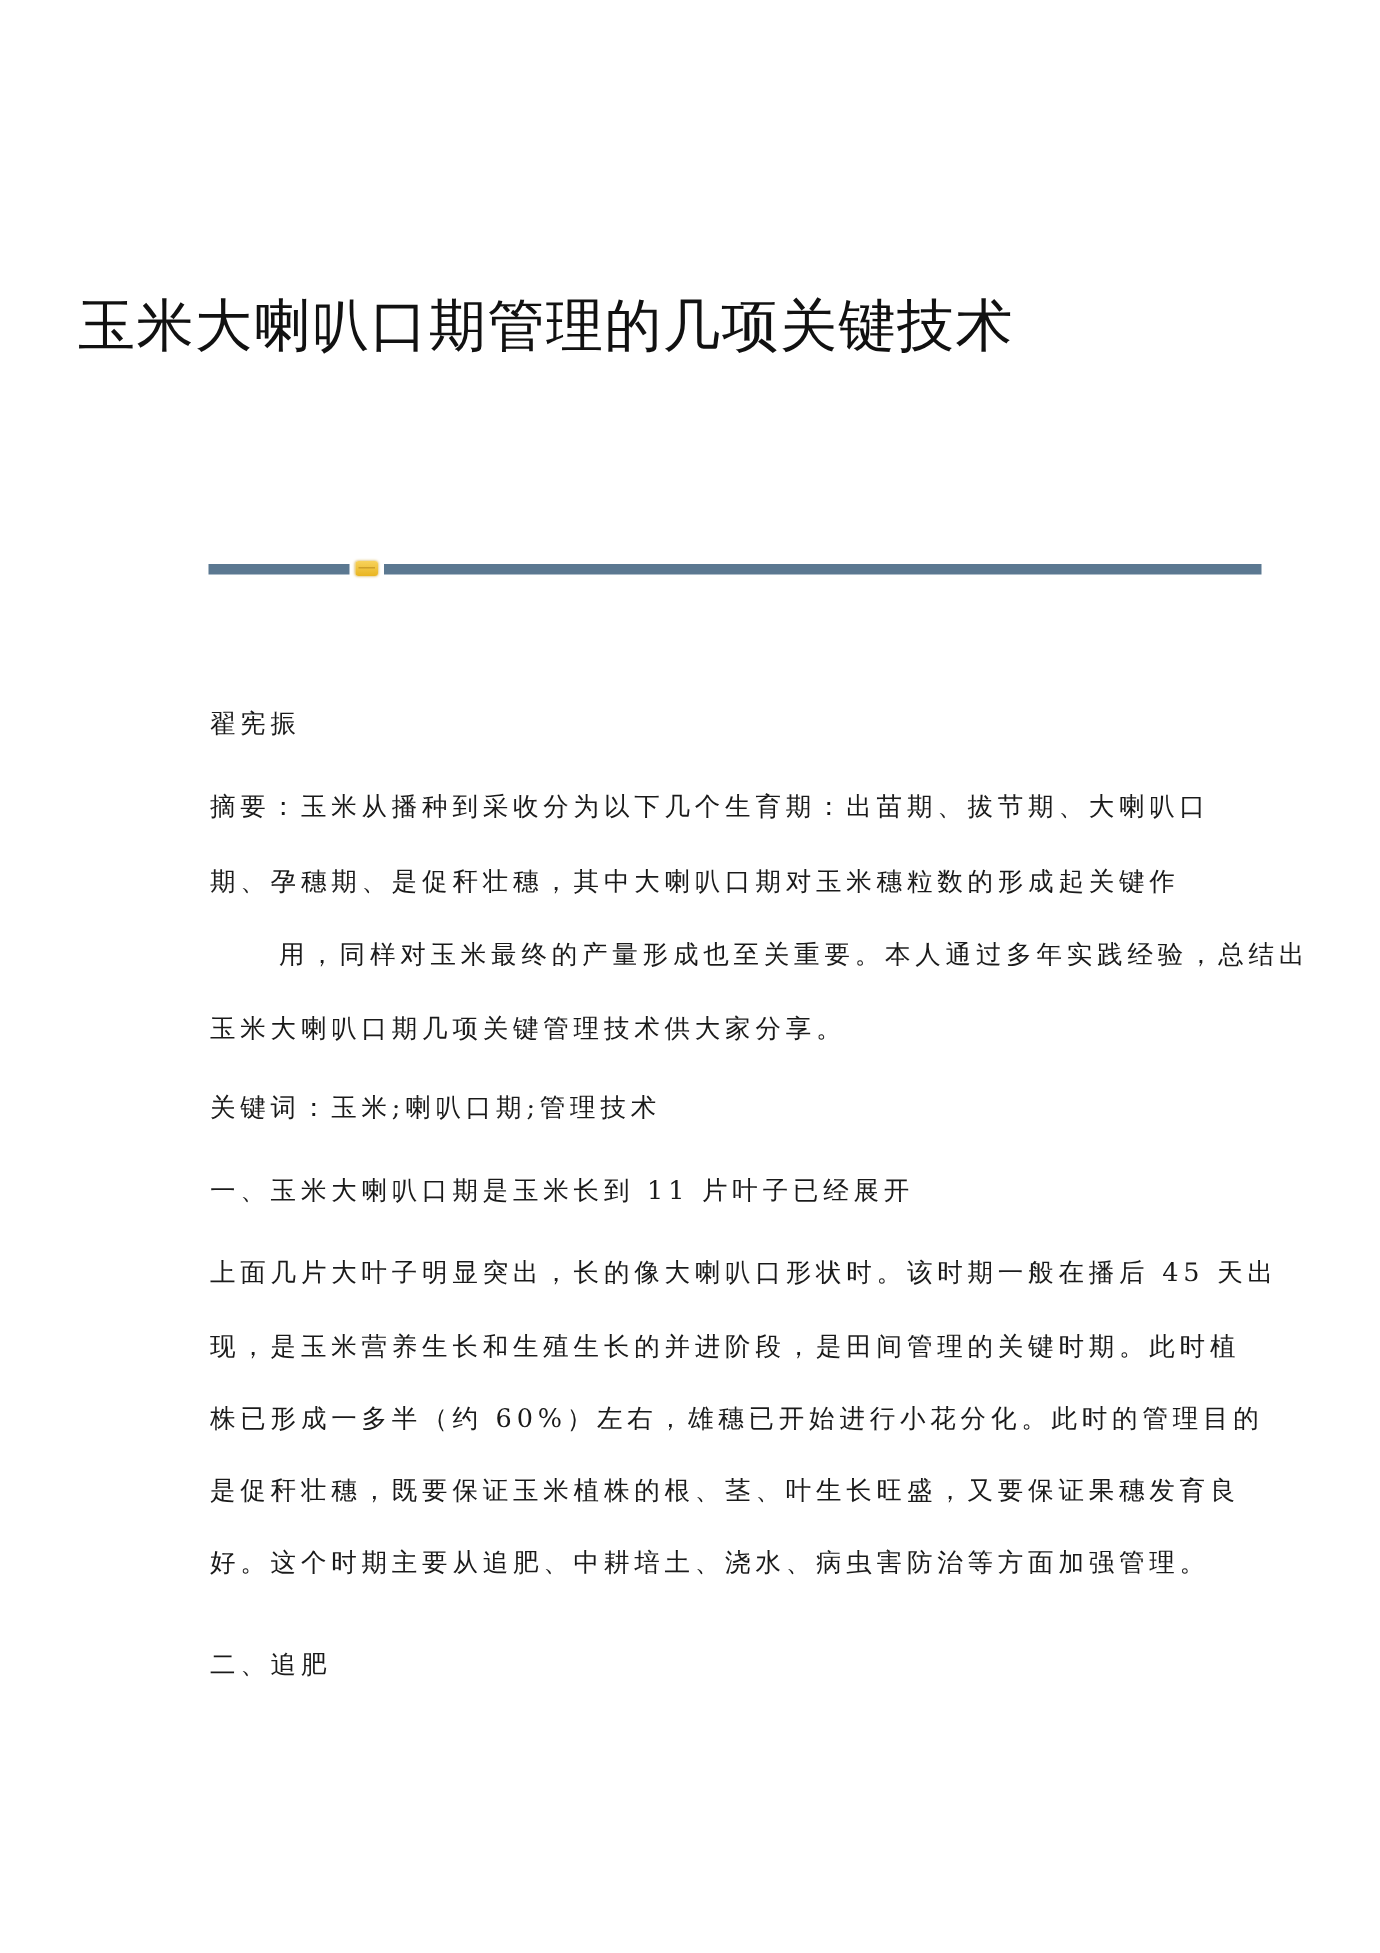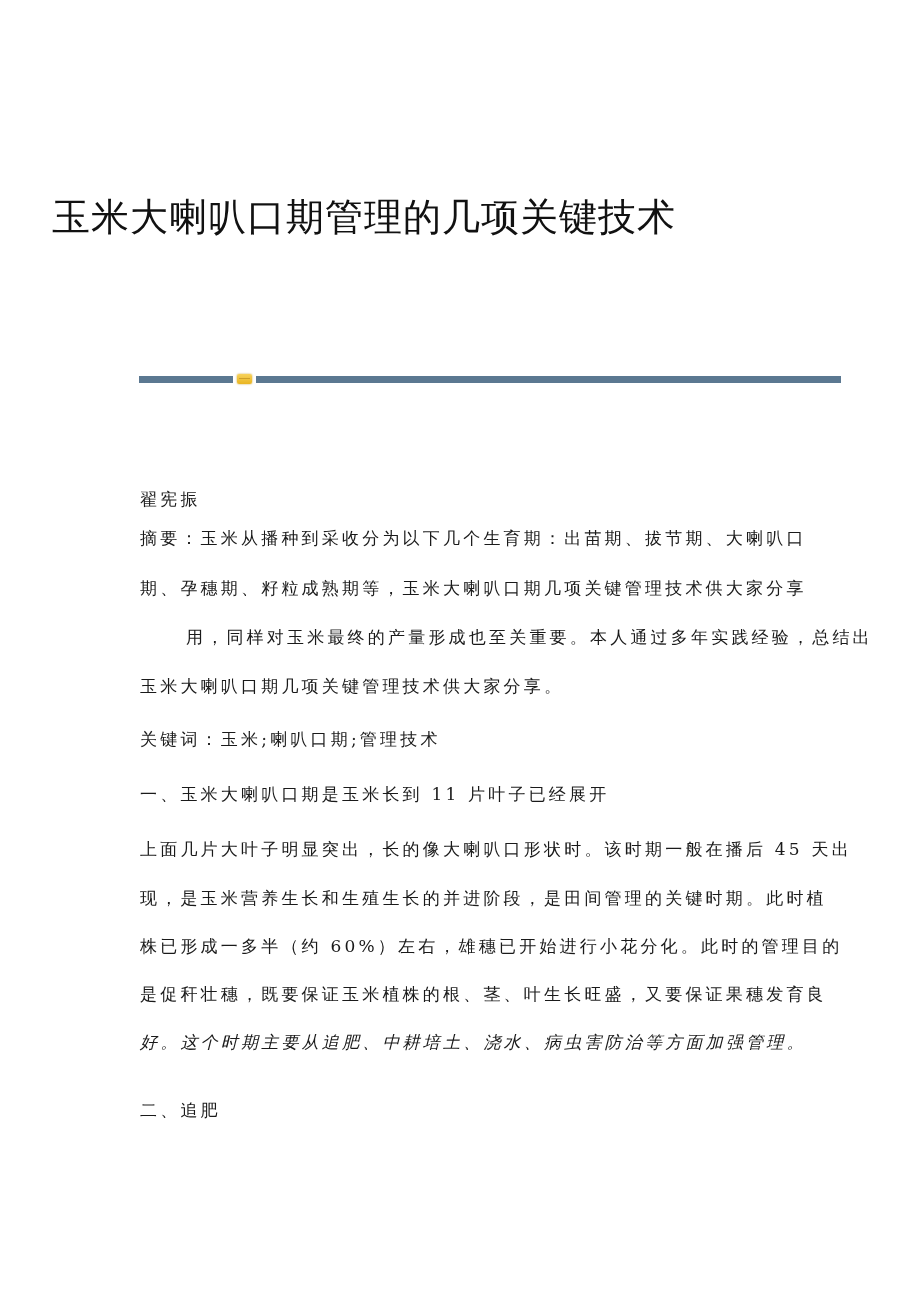--- a/index.html
+++ b/index.html
@@ -32,7 +32,7 @@
     <div class="bar-right"></div>
   </div>
 
-  <div class="p" style="top:475px;margin-top:16px;">翟宪振</div>
+  <div class="p" style="top:475px;">翟宪振</div>
 
   <div class="p" style="top:530px;">摘要：玉米从播种到采收分为以下几个生育期：出苗期、拔节期、大喇叭口</div>
   <div class="p" style="top:580px;">期、孕穗期、籽粒成熟期等，玉米大喇叭口期几项关键管理技术供大家分享</div>

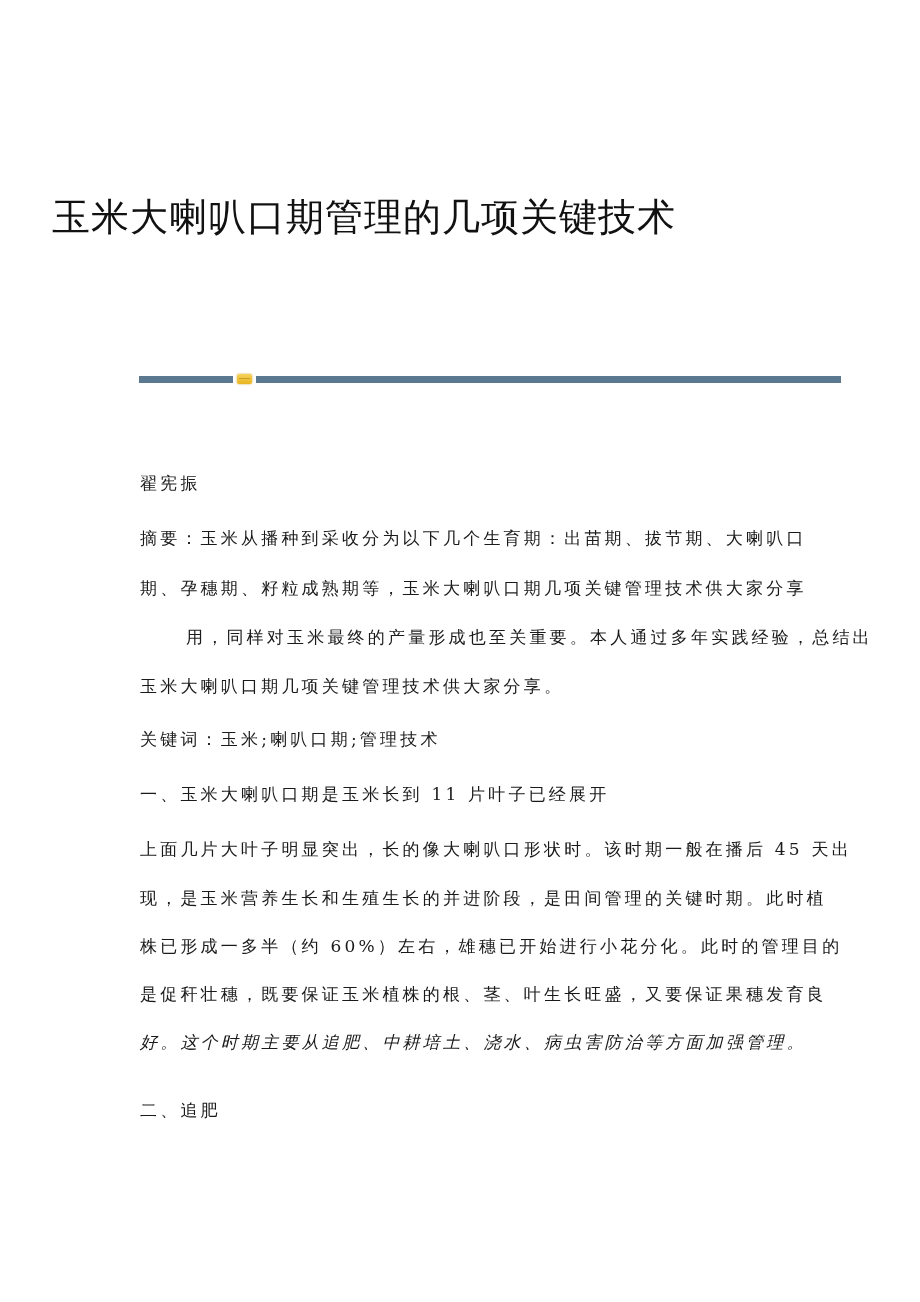--- a/index.html
+++ b/index.html
@@ -35,7 +35,7 @@
   <div class="p" style="top:475px;">翟宪振</div>
 
   <div class="p" style="top:530px;">摘要：玉米从播种到采收分为以下几个生育期：出苗期、拔节期、大喇叭口</div>
-  <div class="p" style="top:580px;">期、孕穗期、籽粒成熟期等，玉米大喇叭口期几项关键管理技术供大家分享</div>
+  <div class="p" style="top:580px;">期、孕穗期、是促秆壮穗，其中大喇叭口期对玉米穗粒数的形成起关键作</div>
   <div class="p" style="top:629px;margin-left:46px;">用，同样对玉米最终的产量形成也至关重要。本人通过多年实践经验，总结出</div>
   <div class="p" style="top:678px;">玉米大喇叭口期几项关键管理技术供大家分享。</div>
 

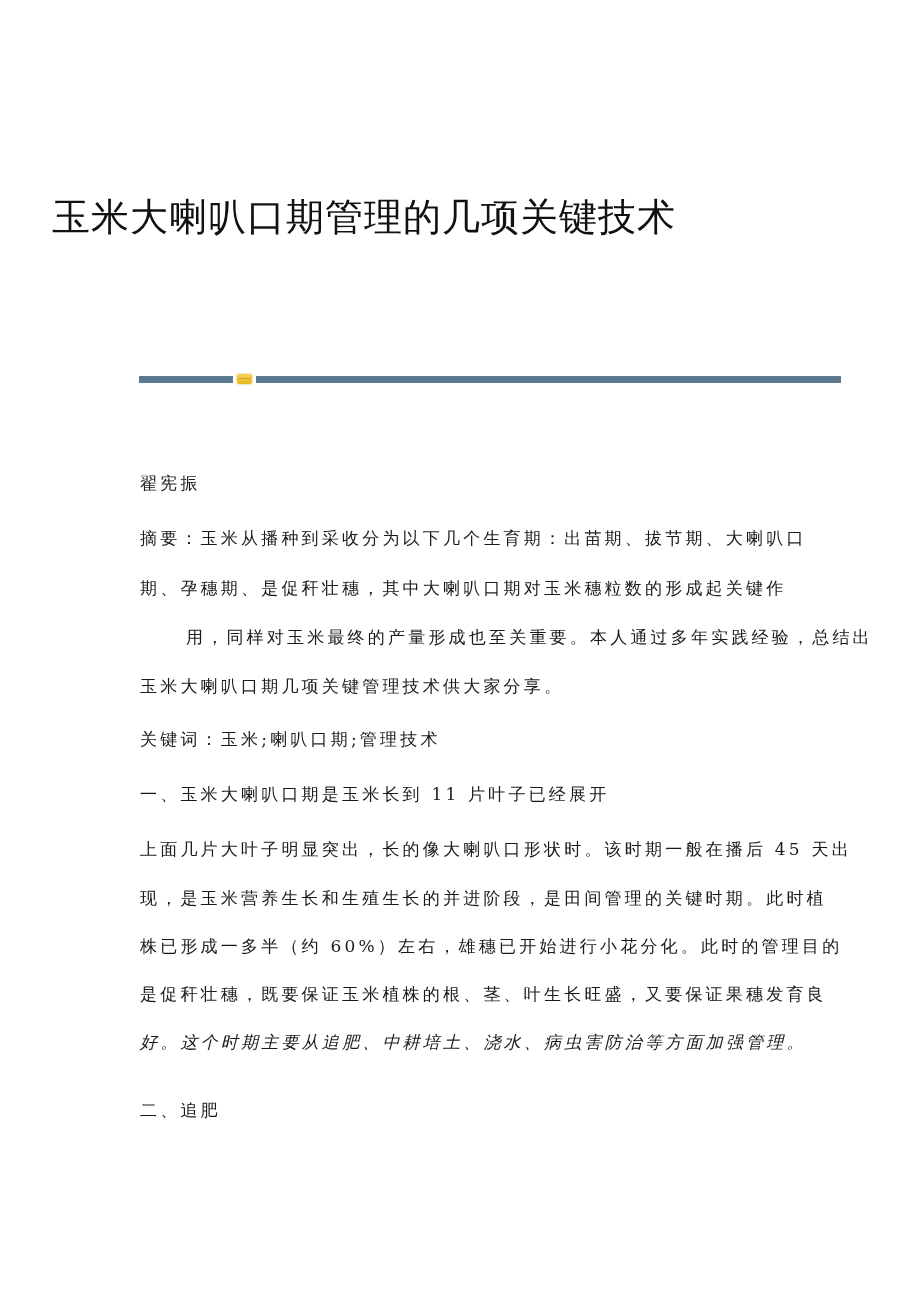--- a/index.html
+++ b/index.html
@@ -47,7 +47,7 @@
   <div class="p" style="top:890px;">现，是玉米营养生长和生殖生长的并进阶段，是田间管理的关键时期。此时植</div>
   <div class="p" style="top:938px;">株已形成一多半（约 60%）左右，雄穗已开始进行小花分化。此时的管理目的</div>
   <div class="p" style="top:986px;">是促秆壮穗，既要保证玉米植株的根、茎、叶生长旺盛，又要保证果穗发育良</div>
-  <div class="p" style="top:1034px;font-style:italic;">好。这个时期主要从追肥、中耕培土、浇水、病虫害防治等方面加强管理。</div>
+  <div class="p" style="top:1034px;">好。这个时期主要从追肥、中耕培土、浇水、病虫害防治等方面加强管理。</div>
 
   <div class="p" style="top:1090px;margin-top:12px;">二、追肥</div>
 </div>

